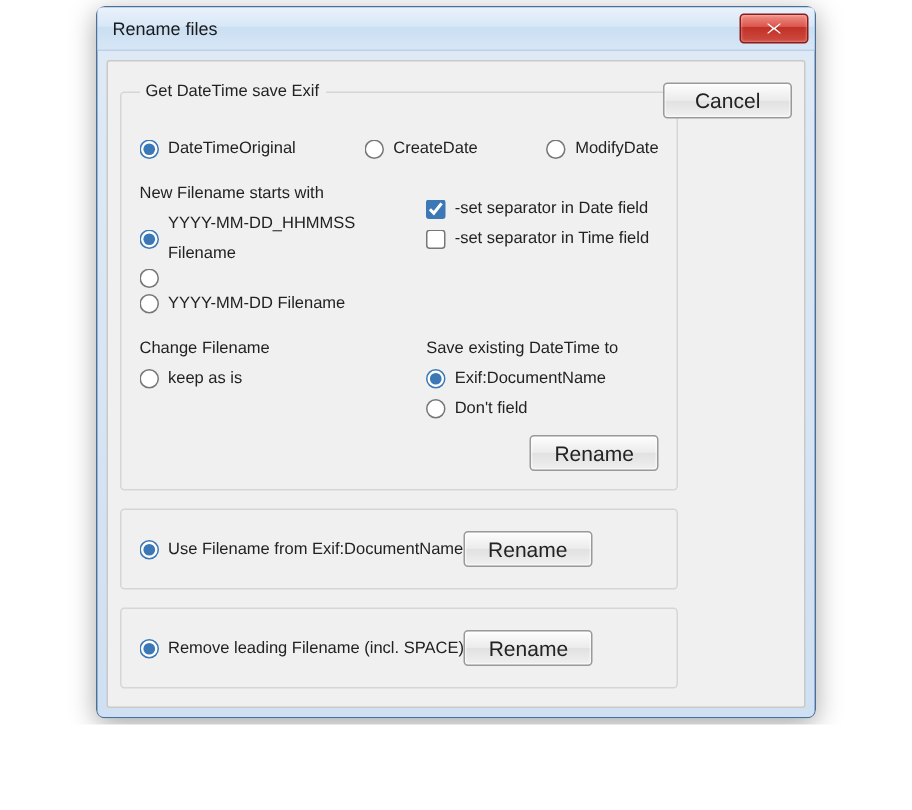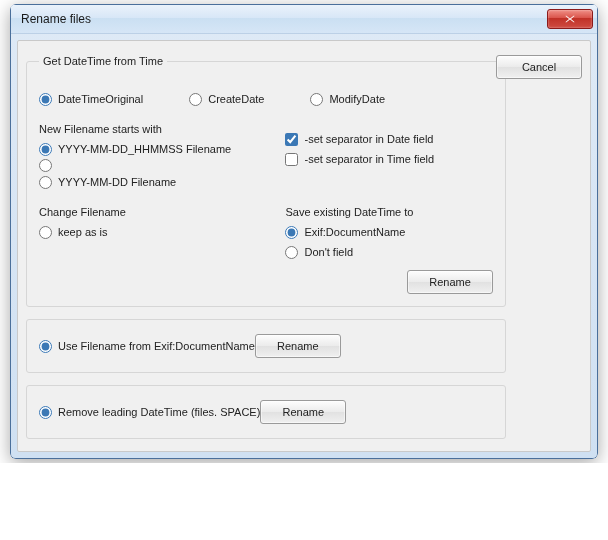--- a/index.html
+++ b/index.html
@@ -10,7 +10,7 @@
     font-size: 11px;
   }
   .shadow-wrap {
-    width: 588px;
+    width: 480px;
     margin: 4px auto;
     box-shadow: 0 4px 18px rgba(0,0,0,0.35);
     border-radius: 6px;

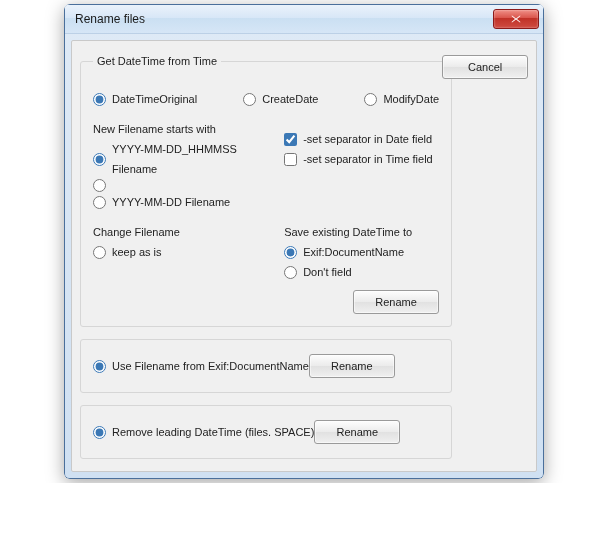--- a/index.html
+++ b/index.html
@@ -169,7 +169,7 @@
       <div class="left-col">
 
         <fieldset class="group">
-          <legend>Get DateTime from Time</legend>
+          <legend>Get DateTime save Exif</legend>
 
           <div class="exif-row">
             <div class="row">

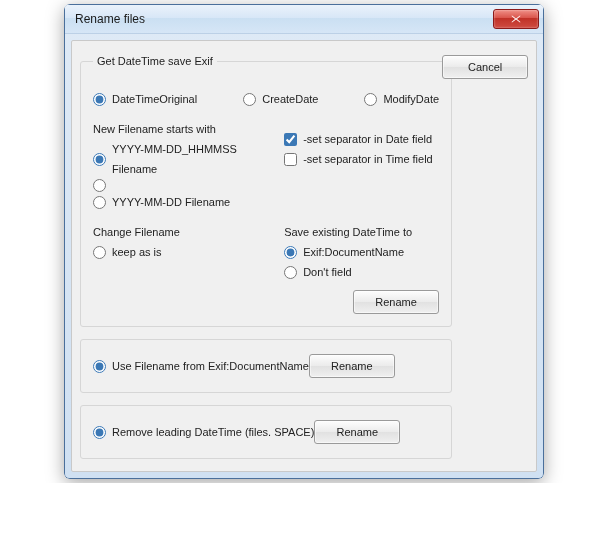--- a/index.html
+++ b/index.html
@@ -127,7 +127,7 @@
     min-width: 64px;
     height: 22px;
     padding: 0 10px;
-    font-size: 11px;
+    font-size: 14px;
     color: #222;
     background: linear-gradient(to bottom, #fdfdfd 0%, #ebebeb 50%, #e1e1e1 51%, #f0f0f0 100%);
     border: 1px solid #9a9a9a;

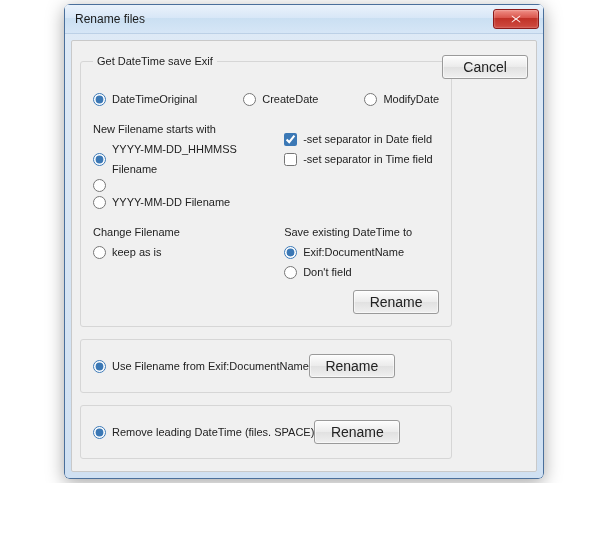--- a/index.html
+++ b/index.html
@@ -253,7 +253,7 @@
           <div class="inline-group">
             <div class="row">
               <input type="radio" name="g3" checked="" style="">
-              <label>Remove leading DateTime (files. SPACE)</label>
+              <label>Remove leading Filename (incl. SPACE)</label>
             </div>
             <span class="btn">Rename</span>
           </div>

